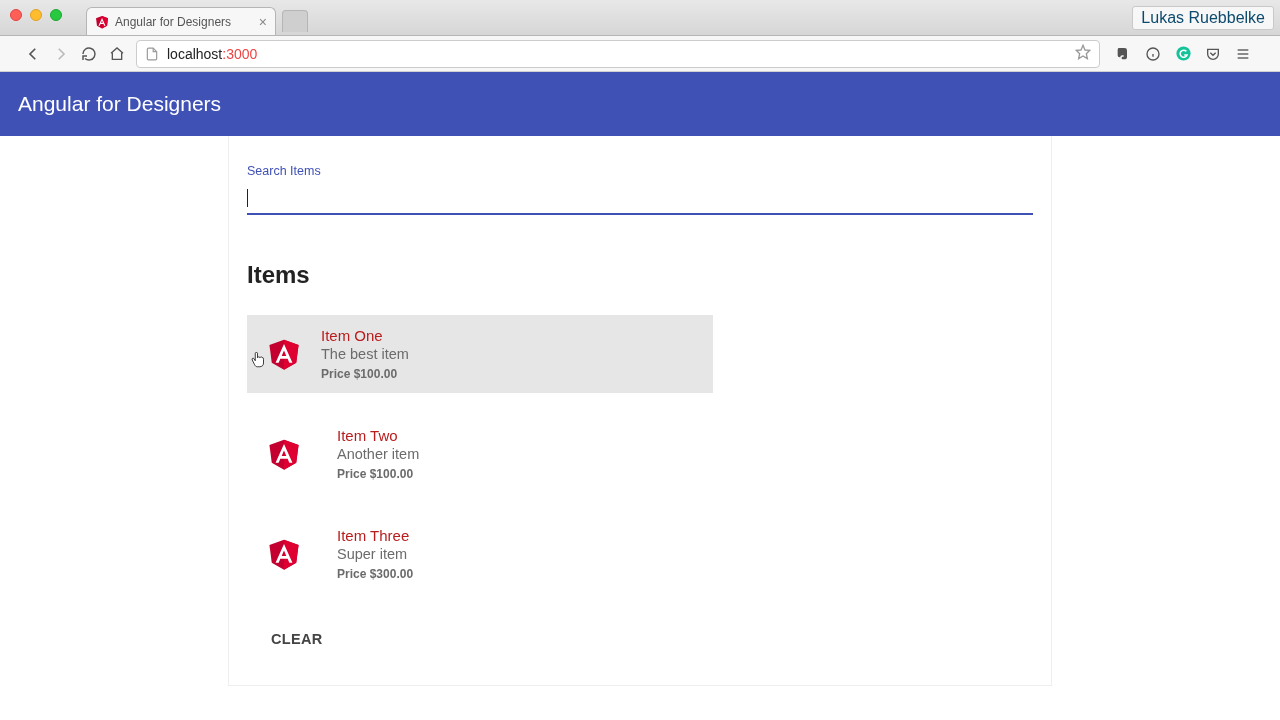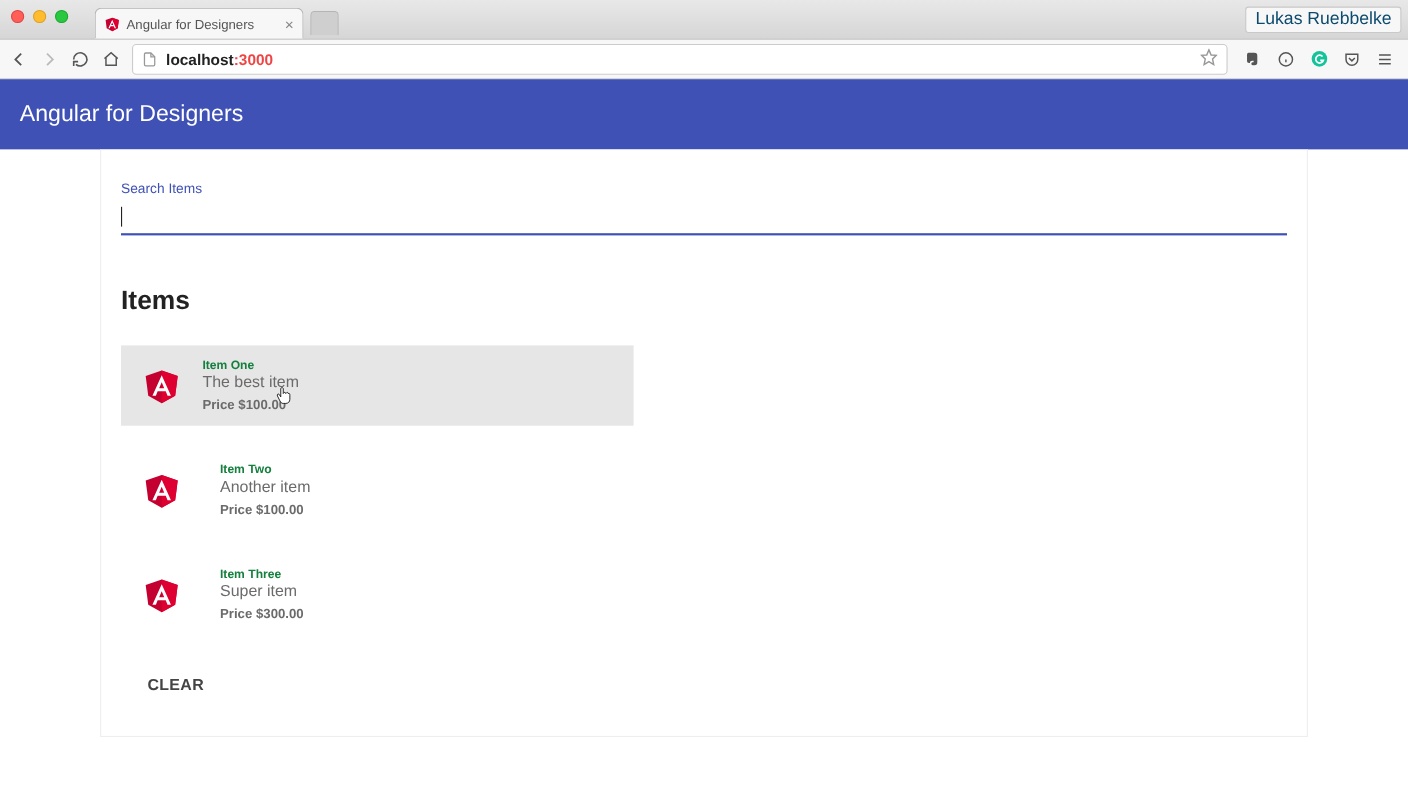--- a/index.html
+++ b/index.html
@@ -19,7 +19,7 @@
   .tab-new { width: 26px; height: 22px; background: #cfcfcf; border: 1px solid #b5b5b5; border-bottom: none; border-top-left-radius: 4px; border-top-right-radius: 4px; margin-left: 6px; margin-bottom: 3px; }
   .user-chip { position: absolute; right: 6px; top: 6px; background: #f7f7f7; border: 1px solid #c9c9c9; border-radius: 3px; padding: 2px 8px; font-size: 16px; color: #0c4a6e; }
   
-  .chrome-toolbar { height: 36px; background: #f7f7f7; border-bottom: 1px solid #d0d0d0; display: flex; align-items: center; padding: 0 8px; gap: 10px; font-weight: bold; }
+  .chrome-toolbar { height: 36px; background: #f7f7f7; border-bottom: 1px solid #d0d0d0; display: flex; align-items: center; padding: 0 24px; gap: 10px; }
   .nav-btn { width: 18px; height: 18px; display: flex; align-items: center; justify-content: center; color: #666; }
   .nav-btn.disabled { color: #bbb; }
   .omnibox { flex: 1; height: 28px; border: 1px solid #ccc; border-radius: 4px; background: #fff; display: flex; align-items: center; padding: 0 8px; font-size: 14px; color: #333; }

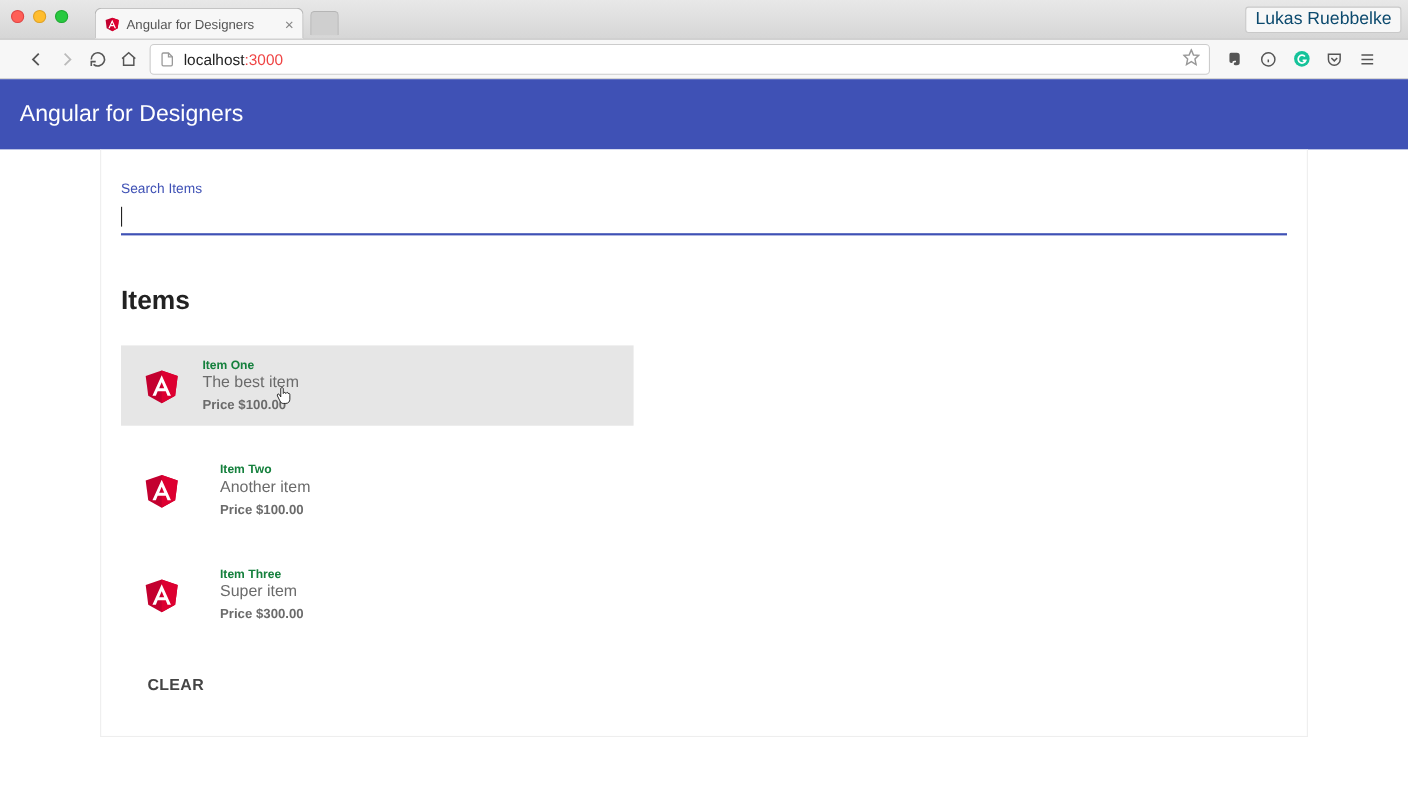--- a/index.html
+++ b/index.html
@@ -33,7 +33,7 @@
   
   .app-bar { height: 64px; background: #3f51b5; color: #fff; display: flex; align-items: center; padding: 0 18px; font-size: 21px; font-weight: 400; }
   .page { background: #fff; min-height: calc(720px - 36px - 36px - 64px); padding: 0; }
-  .card { width: 1098px; margin: 0 auto; border: 1px solid #eee; border-top: none; padding: 24px 18px 30px; background: #fff; }
+  .card { width: 824px; margin: 0 auto; border: 1px solid #eee; border-top: none; padding: 24px 18px 30px; background: #fff; }
   
   .search-wrap { padding: 4px 0 8px 0; }
   .search-label { font-size: 12.5px; color: #3f51b5; display: block; margin-bottom: 6px; }

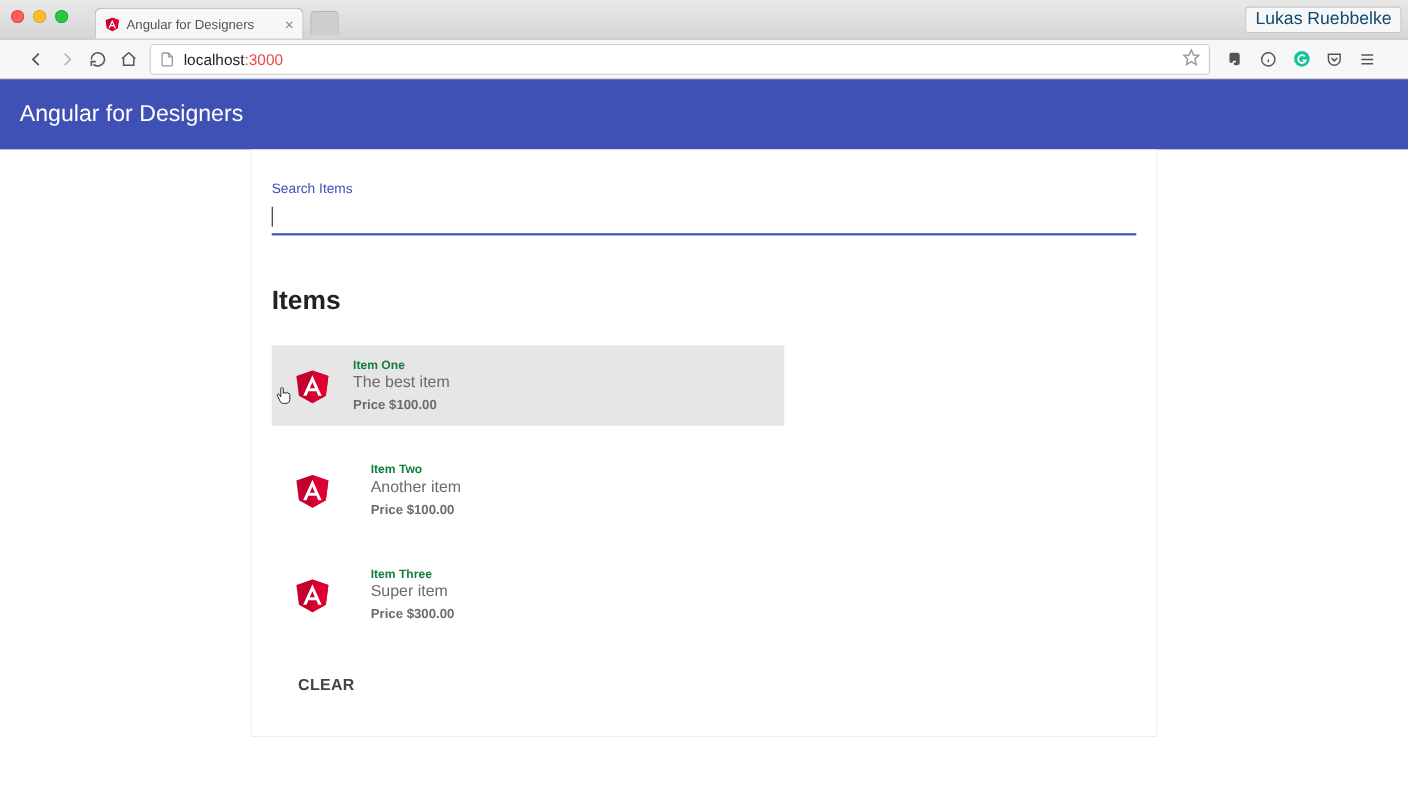--- a/index.html
+++ b/index.html
@@ -49,7 +49,7 @@
   .item + .item { margin-top: 22px; gap: 36px; }
   .shield { width: 34px; height: 36px; flex-shrink: 0; }
   .item-text { display: flex; flex-direction: column; gap: 2px; }
-  .item-name { font-size: 11px; color: #15803d; font-weight: 700; }
+  .item-name { font-size: 15px; color: #b91c1c; font-weight: 400; }
   .item-desc { font-size: 14.5px; color: #6b6b6b; }
   .item-price { font-size: 12px; color: #6b6b6b; font-weight: 600; margin-top: 3px; }
   

